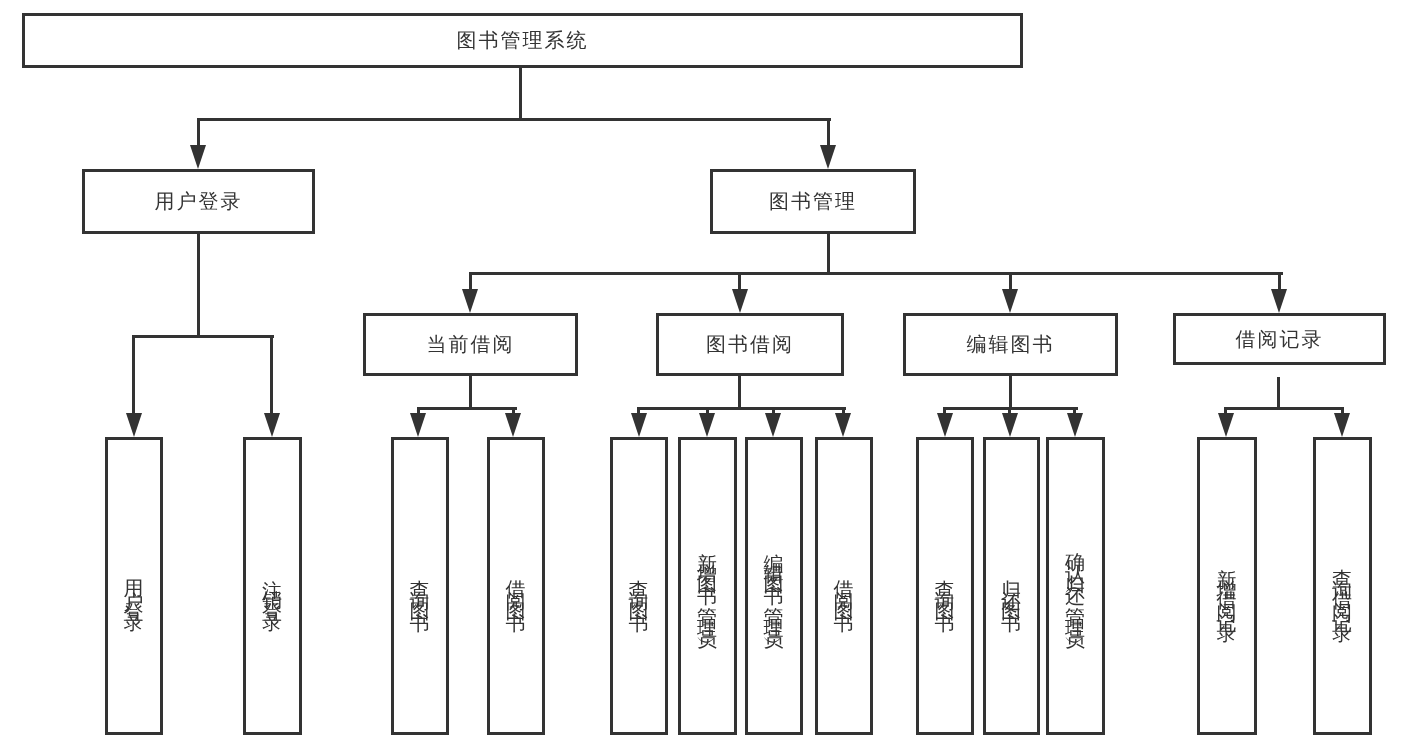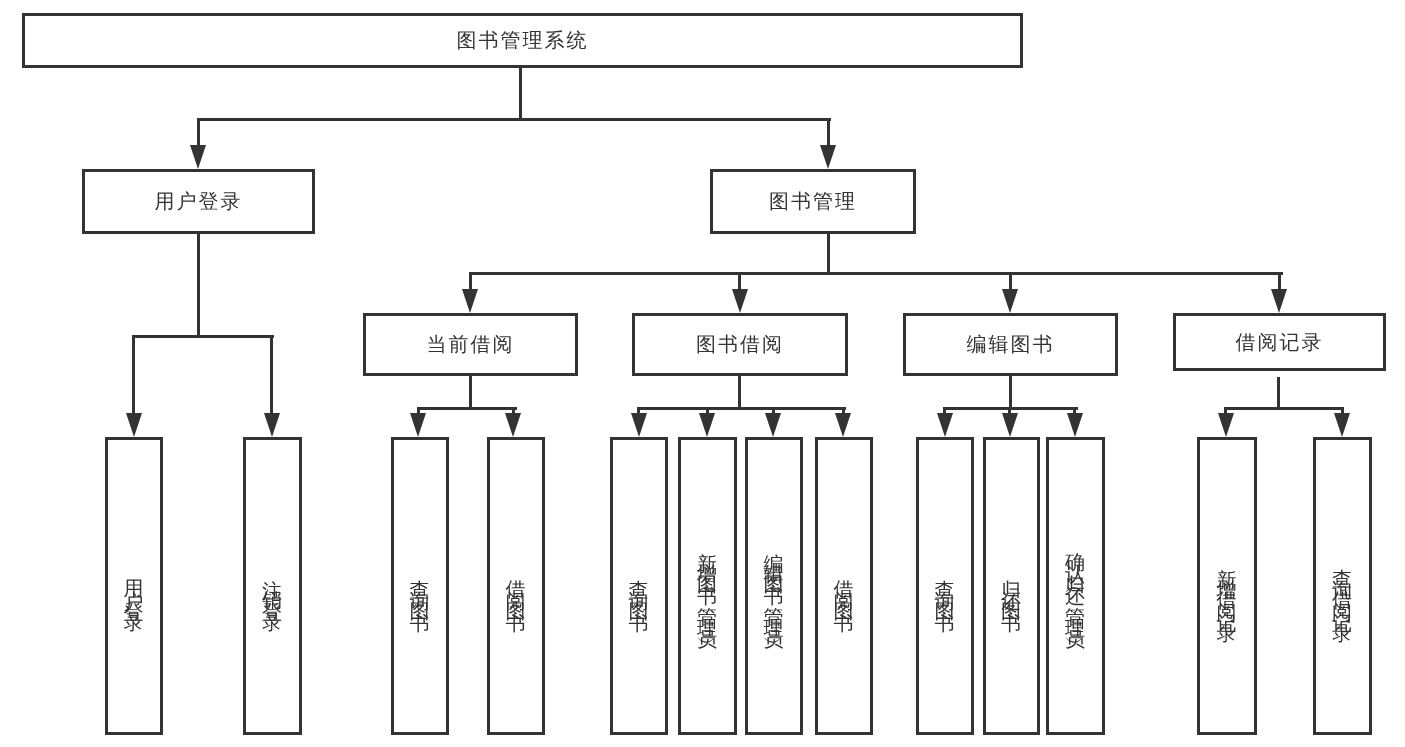--- a/index.html
+++ b/index.html
@@ -46,7 +46,7 @@
   <div class="box hbox" style="left:363px;top:313px;width:215px;height:63px">
     <span class="lbl">当前借阅</span>
   </div>
-  <div class="box hbox" style="left:632px;top:313px;width:216px;height:63px">
+  <div class="box hbox" style="left:656px;top:313px;width:188px;height:63px">
     <span class="lbl">图书借阅</span>
   </div>
   <div class="box hbox" style="left:903px;top:313px;width:215px;height:63px">

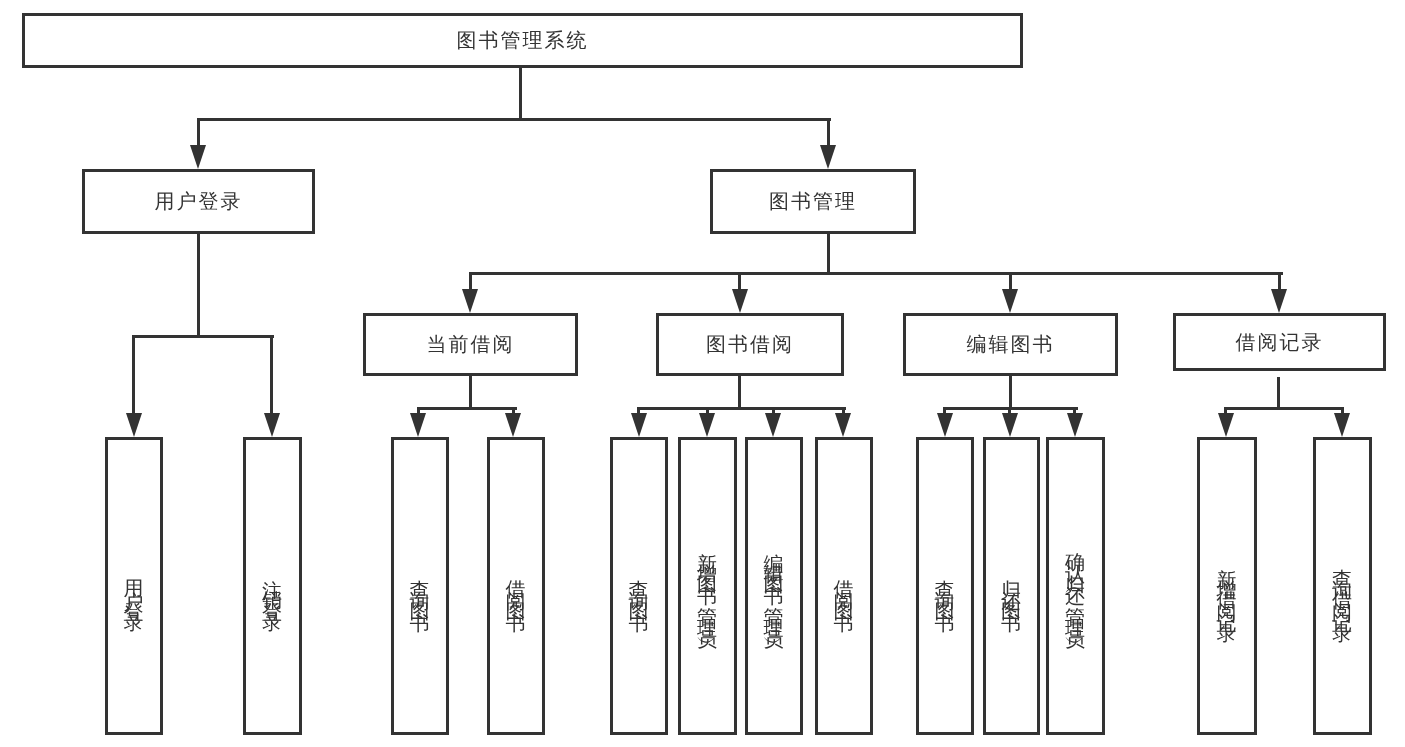--- a/index.html
+++ b/index.html
@@ -52,7 +52,7 @@
   <div class="box hbox" style="left:903px;top:313px;width:215px;height:63px">
     <span class="lbl">编辑图书</span>
   </div>
-  <div class="box hbox" style="left:1173px;top:313px;width:213px;height:58px">
+  <div class="box hbox" style="left:1173px;top:313px;width:213px;height:52px">
     <span class="lbl">借阅记录</span>
   </div>
 

